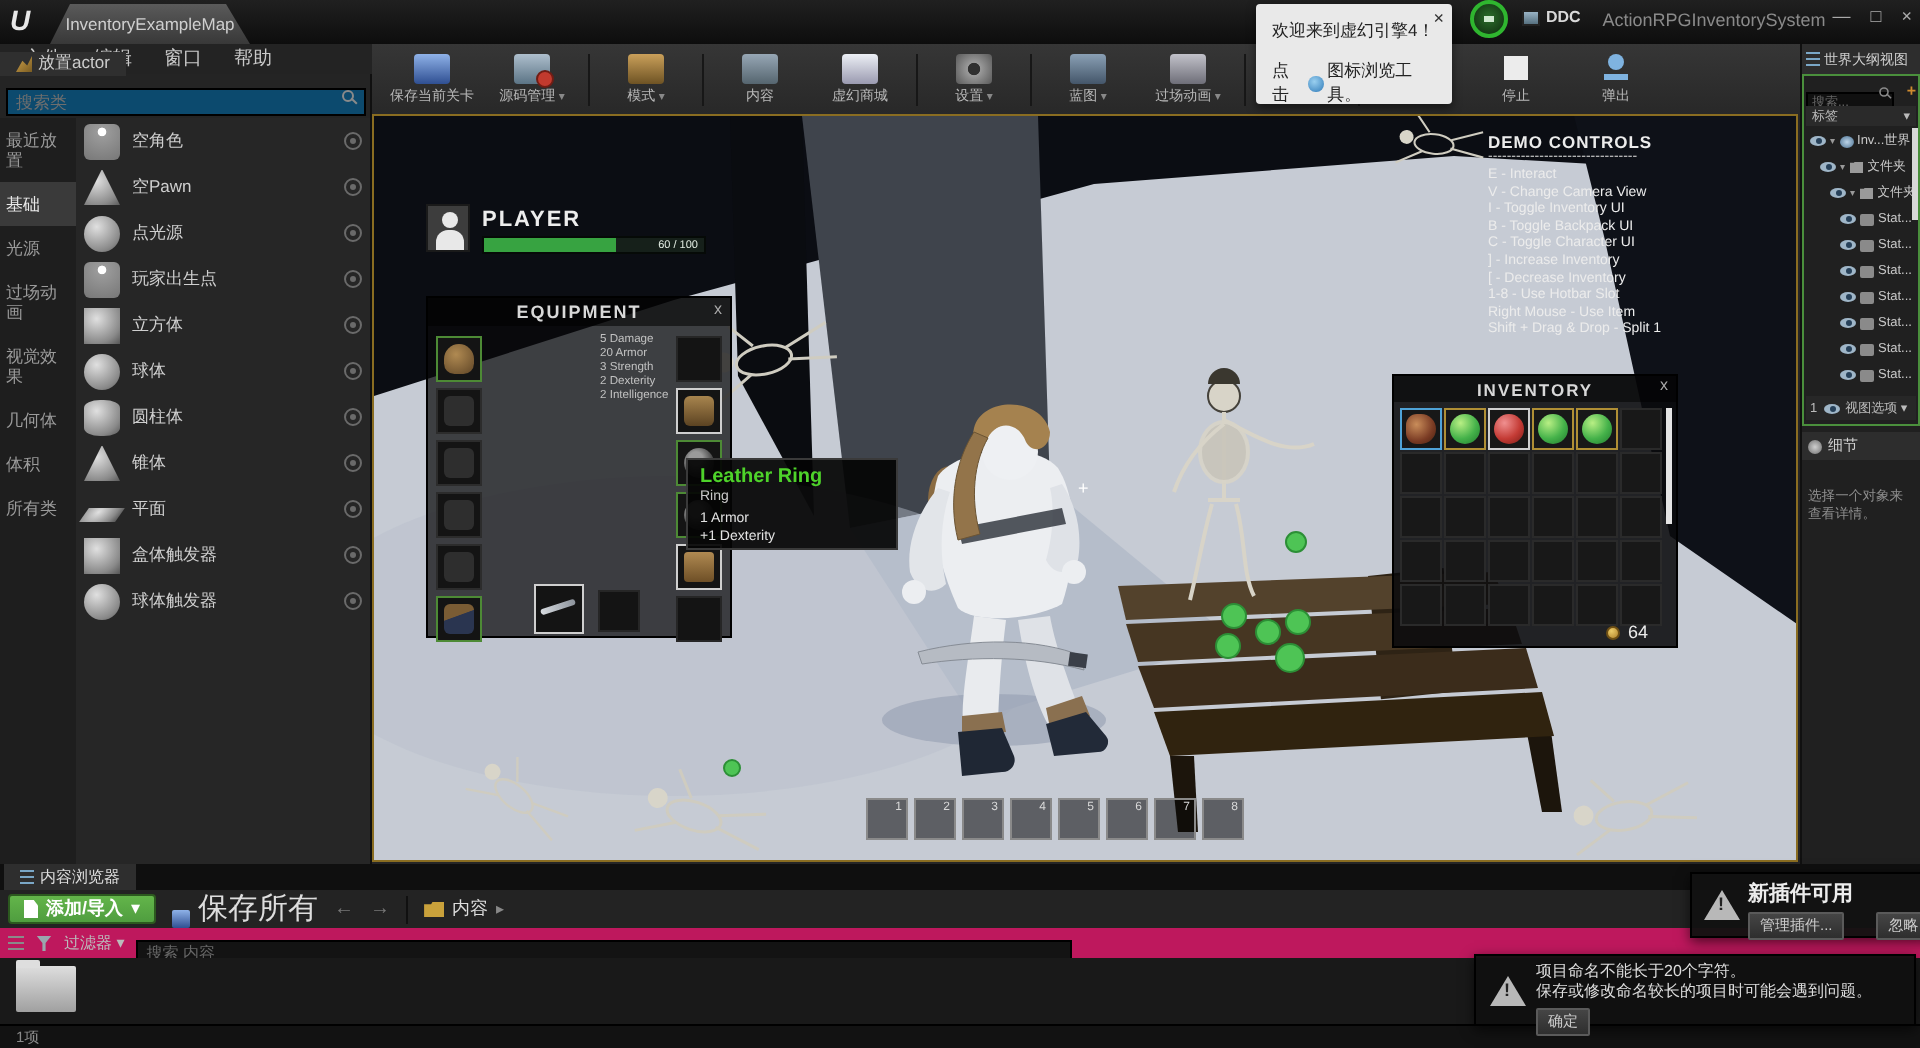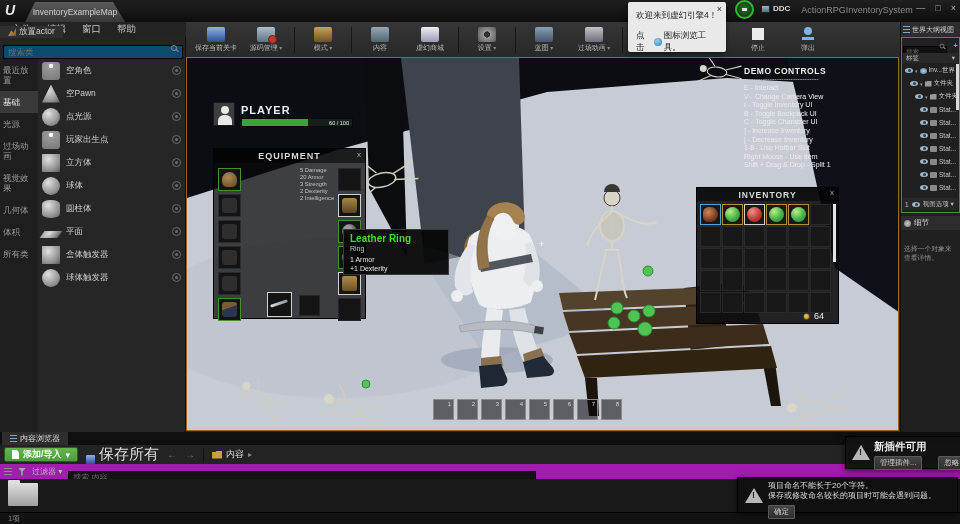--- a/index.html
+++ b/index.html
@@ -302,6 +302,11 @@
           <span class="grab"></span>
         </div>
         <div class="pa-item">
+          <span class="th cone"></span>
+          <span class="pa-lab">锥体</span>
+          <span class="grab"></span>
+        </div>
+        <div class="pa-item">
           <span class="th plane"></span>
           <span class="pa-lab">平面</span>
           <span class="grab"></span>

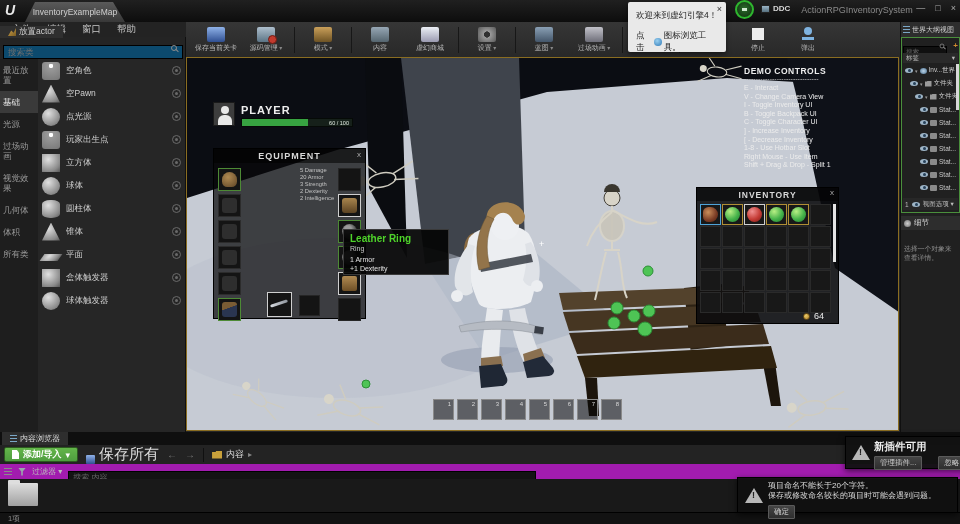--- a/index.html
+++ b/index.html
@@ -188,7 +188,7 @@
 #crumb{display:flex;align-items:center;gap:4px;font-size:9px;color:#ddd}
 #crumbfolder{width:10px;height:8px;background:#c9a13b;clip-path:polygon(0 20%,35% 20%,45% 0,100% 0,100% 100%,0 100%)}
 #crumbarrow{color:#888;font-size:8px}
-#cbfilter{position:absolute;left:0;top:32px;width:100%;height:15px;background:#a21caf;display:flex;align-items:center;gap:6px;padding:0 4px}
+#cbfilter{position:absolute;left:0;top:32px;width:100%;height:15px;background:#be185d;display:flex;align-items:center;gap:6px;padding:0 4px}
 #listico{width:8px;height:8px;background:repeating-linear-gradient(#8a8a8a 0 1px,transparent 1px 3px)}
 #funnel{width:8px;height:8px;background:#9aa7ad;clip-path:polygon(0 0,100% 0,60% 50%,60% 100%,40% 100%,40% 50%)}
 #filterlabel{font-size:8px;color:#bbb}

